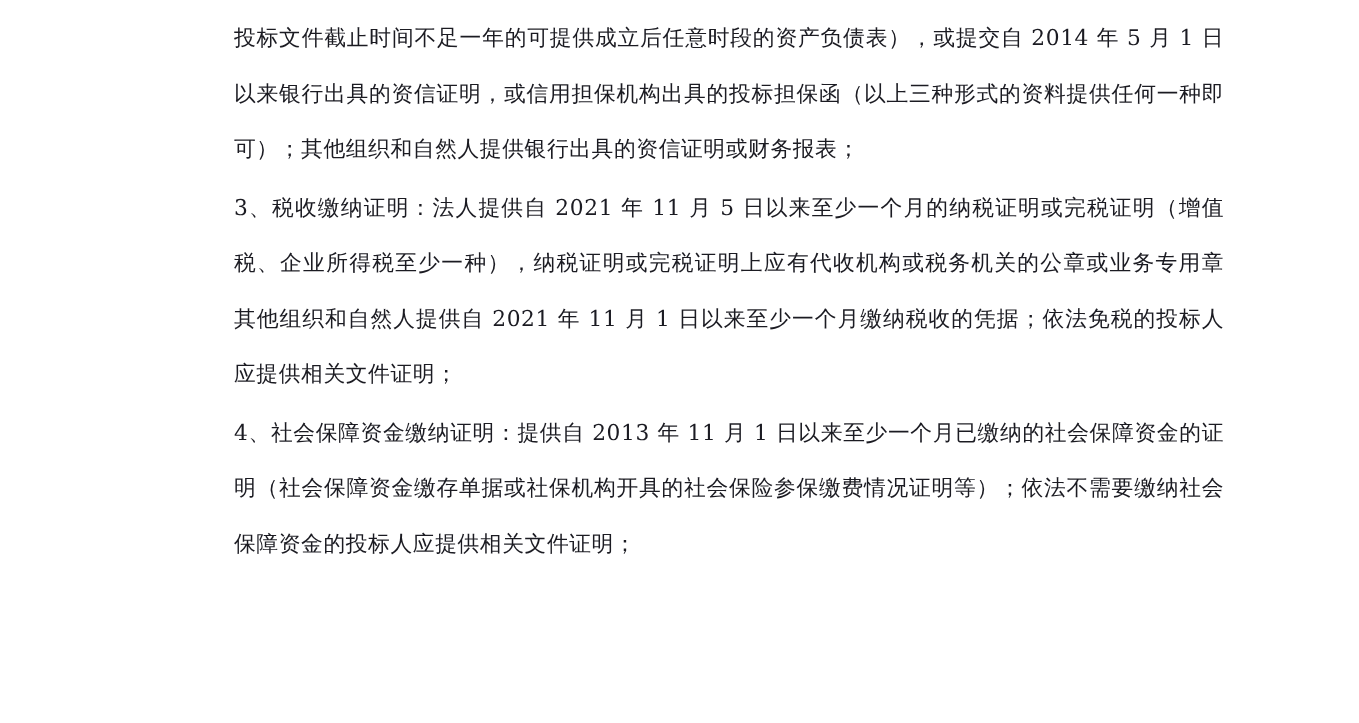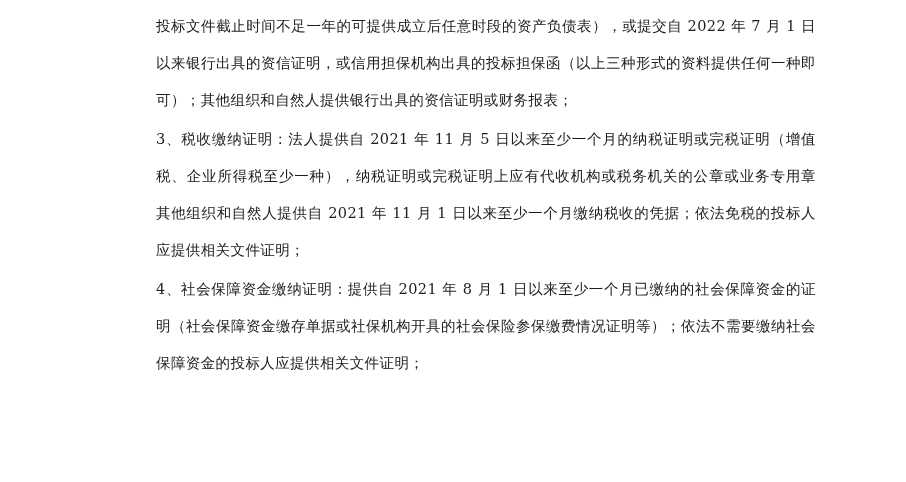--- a/index.html
+++ b/index.html
@@ -48,7 +48,7 @@
 
 <div class="page">
   <div class="doc-body">
-    <p class="para">投标文件截止时间不足一年的可提供成立后任意时段的资产负债表），或提交自 2022 年 7 月 1 日以来银行出具的资信证明，或信用担保机构出具的投标担保函（以上三种形式的资料提供任何一种即可）；其他组织和自然人提供银行出具的资信证明或财务报表；</p>
+    <p class="para">投标文件截止时间不足一年的可提供成立后任意时段的资产负债表），或提交自 2014 年 5 月 1 日以来银行出具的资信证明，或信用担保机构出具的投标担保函（以上三种形式的资料提供任何一种即可）；其他组织和自然人提供银行出具的资信证明或财务报表；</p>
     <div class="gap-small"></div>
     <p class="para">3、税收缴纳证明：法人提供自 2021 年 11 月 5 日以来至少一个月的纳税证明或完税证明（增值税、企业所得税至少一种），纳税证明或完税证明上应有代收机构或税务机关的公章或业务专用章 其他组织和自然人提供自 2021 年 11 月 1 日以来至少一个月缴纳税收的凭据；依法免税的投标人应提供相关文件证明；</p>
     <div class="gap-small"></div>

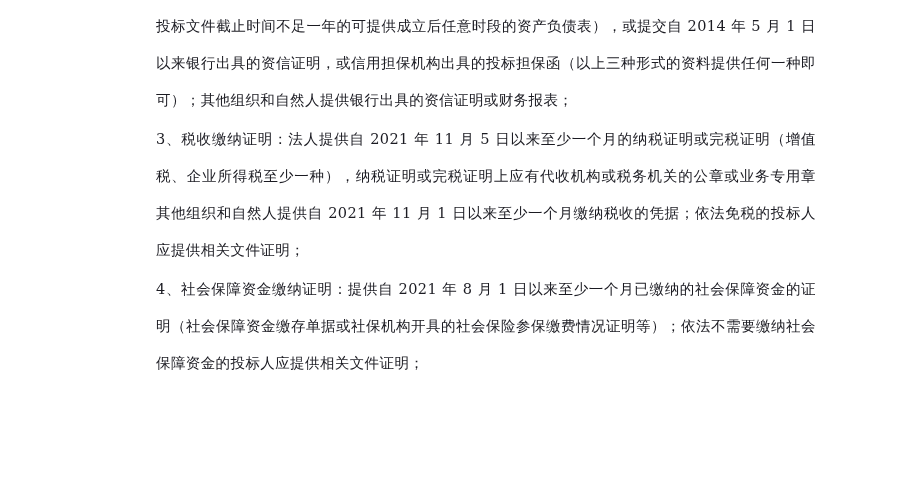--- a/index.html
+++ b/index.html
@@ -52,7 +52,7 @@
     <div class="gap-small"></div>
     <p class="para">3、税收缴纳证明：法人提供自 2021 年 11 月 5 日以来至少一个月的纳税证明或完税证明（增值税、企业所得税至少一种），纳税证明或完税证明上应有代收机构或税务机关的公章或业务专用章 其他组织和自然人提供自 2021 年 11 月 1 日以来至少一个月缴纳税收的凭据；依法免税的投标人应提供相关文件证明；</p>
     <div class="gap-small"></div>
-    <p class="para">4、社会保障资金缴纳证明：提供自 2021 年 8 月 1 日以来至少一个月已缴纳的社会保障资金的证明（社会保障资金缴存单据或社保机构开具的社会保险参保缴费情况证明等）；依法不需要缴纳社会保障资金的投标人应提供相关文件证明；</p>
+    <p class="para">4、社会保障资金缴纳证明：提供自 2013 年 11 月 1 日以来至少一个月已缴纳的社会保障资金的证明（社会保障资金缴存单据或社保机构开具的社会保险参保缴费情况证明等）；依法不需要缴纳社会保障资金的投标人应提供相关文件证明；</p>
   </div>
 </div>
 

